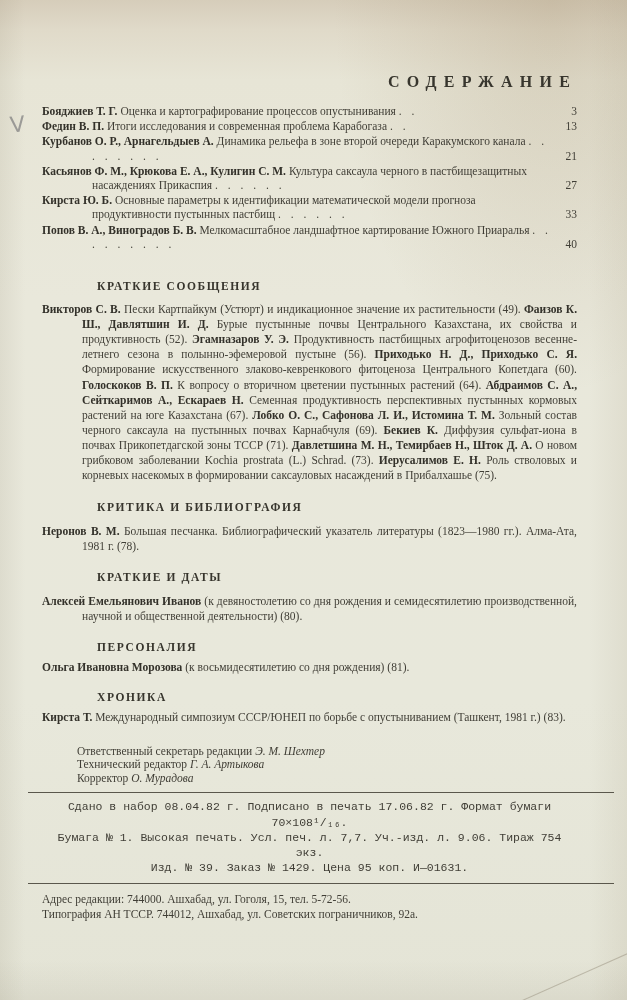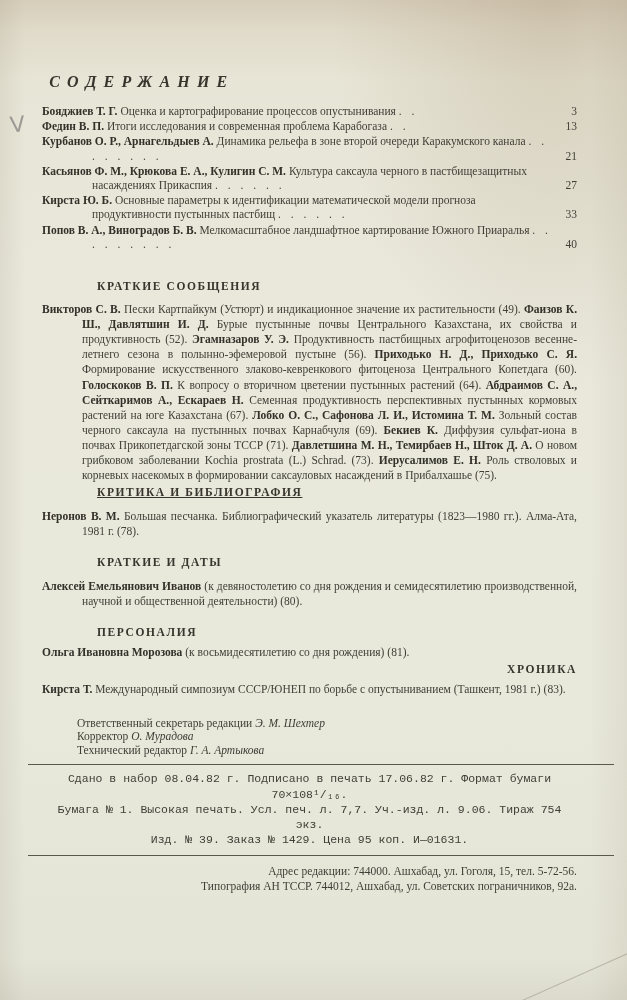--- a/index.html
+++ b/index.html
@@ -28,10 +28,9 @@
     transform:rotate(-6deg);font-weight:400;
   }
   .doc-title{
-    text-align:left;font-weight:bold;font-size:16px;line-height:20px;
+    text-align:right;font-weight:bold;font-size:16px;line-height:20px;
     letter-spacing:.45em;text-indent:.45em;color:#37352d;
     margin:0 0 12px 0;
-    font-style:italic;
   }
   .toc{font-size:11.5px;line-height:14.2px;}
   .toc-entry{position:relative;padding:0 28px 0 50px;text-indent:-50px;margin-bottom:1px;}

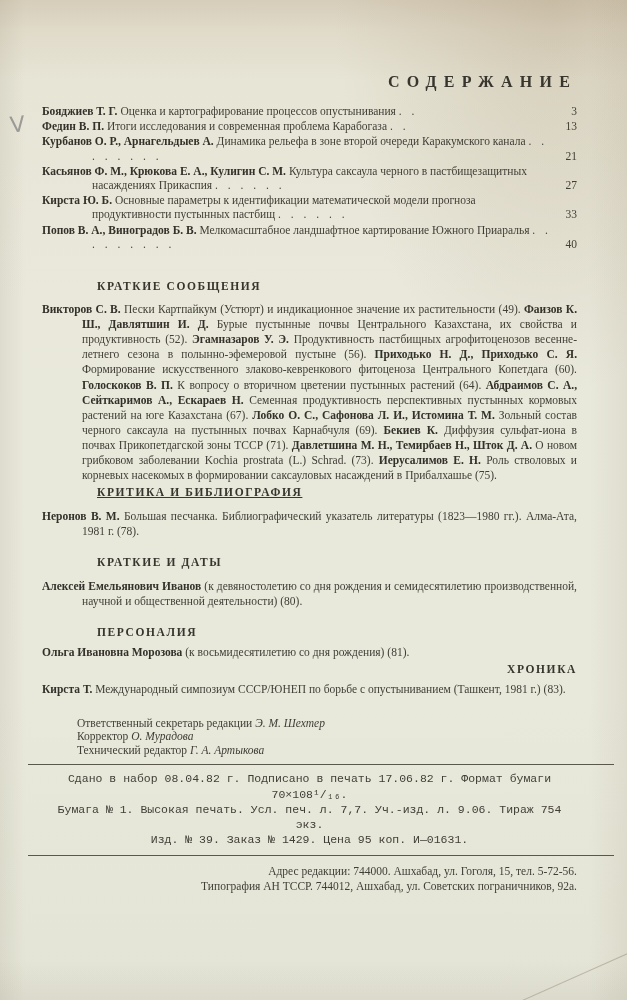--- a/index.html
+++ b/index.html
@@ -135,7 +135,7 @@
       <span>Роль стволовых и корневых насекомых в формировании саксауловых насаждений в Прибалхашье (75).</span>
     </p>
 
-    <h2 class="sec-heading" style="margin-top:2px;margin-bottom:9px;text-decoration:underline;">КРИТИКА И БИБЛИОГРАФИЯ</h2>
+    <h2 class="sec-heading" style="margin-top:17px;margin-bottom:9px;">КРИТИКА И БИБЛИОГРАФИЯ</h2>
     <p class="para">
       <b>Неронов В. М.</b>
       <span>Большая песчанка. Библиографический указатель литературы (1823—1980 гг.). Алма-Ата, 1981 г. (78).</span>

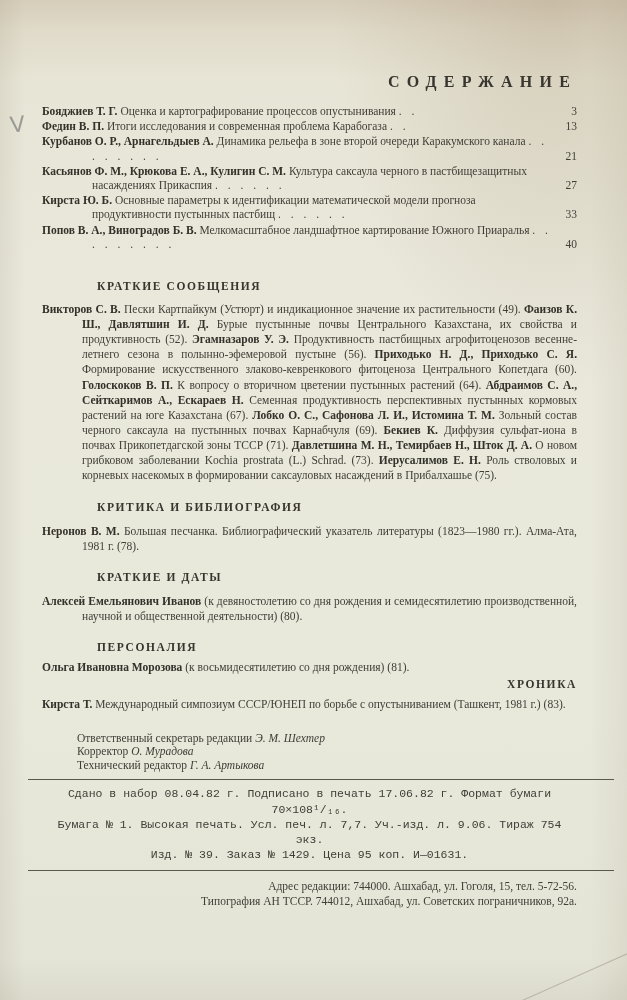--- a/index.html
+++ b/index.html
@@ -153,7 +153,7 @@
       <span>(к восьмидесятилетию со дня рождения) (81).</span>
     </p>
 
-    <h2 class="sec-heading" style="margin-top:2px;margin-bottom:5px;text-align:right;">ХРОНИКА</h2>
+    <h2 class="sec-heading" style="margin-top:15px;margin-bottom:5px;">ХРОНИКА</h2>
     <p class="para">
       <b>Кирста Т.</b>
       <span>Международный симпозиум СССР/ЮНЕП по борьбе с опустыниванием (Ташкент, 1981 г.) (83).</span>

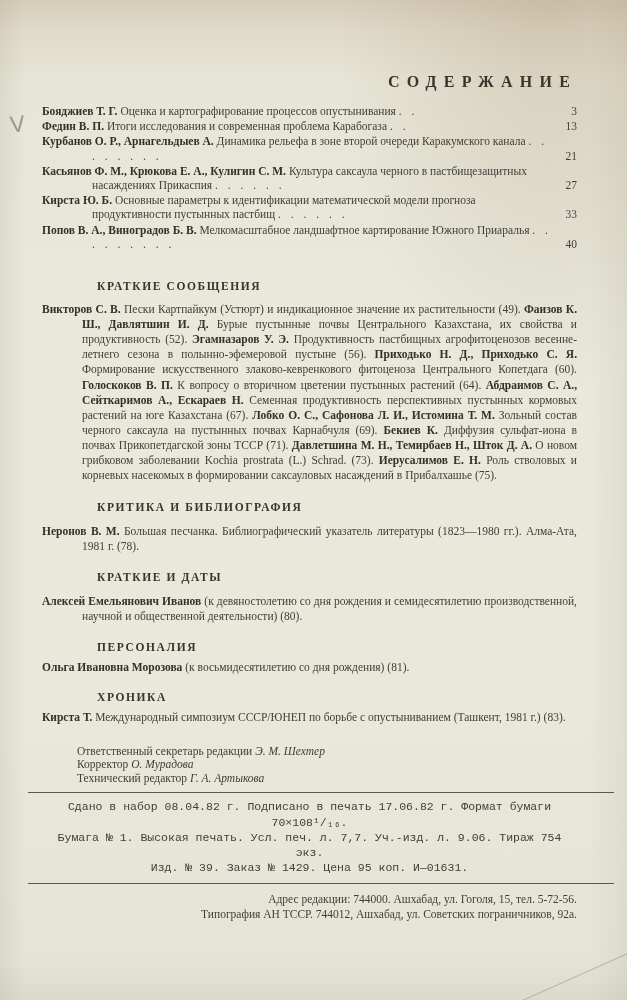--- a/index.html
+++ b/index.html
@@ -165,12 +165,12 @@
         <i>Э. М. Шехтер</i>
       </p>
       <p class="row">
+        <span>Технический редактор</span>
+        <i>Г. А. Артыкова</i>
+      </p>
+      <p class="row">
         <span>Корректор</span>
         <i>О. Мурадова</i>
-      </p>
-      <p class="row">
-        <span>Технический редактор</span>
-        <i>Г. А. Артыкова</i>
       </p>
     </div>
 

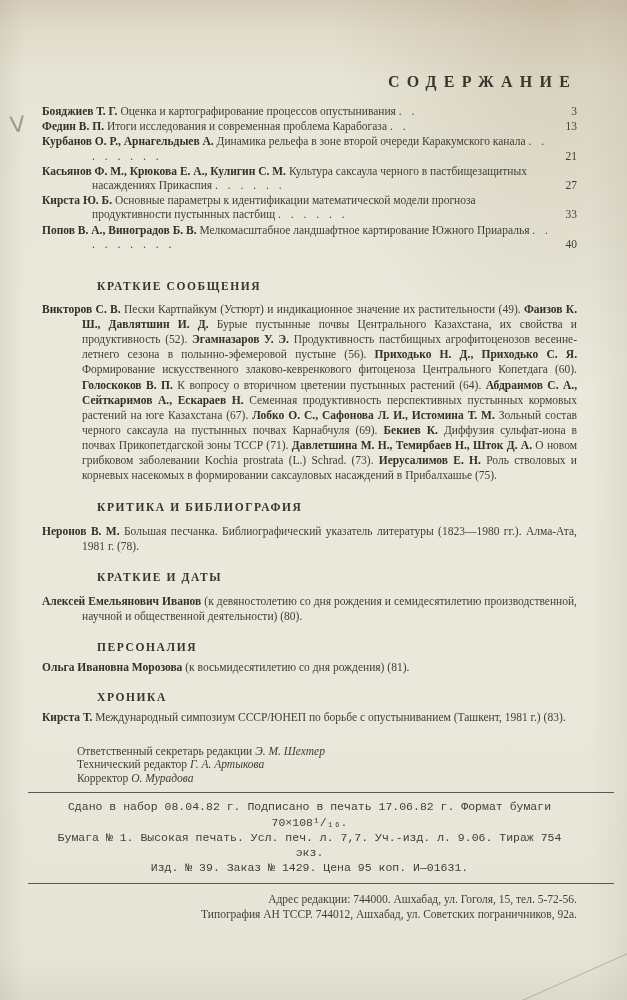--- a/index.html
+++ b/index.html
@@ -55,7 +55,7 @@
   .editors i{font-style:italic;}
   .rule{border:0;border-top:1.5px solid #5a574c;margin:7px 0 6px -14px;width:586px;}
   .colophon{font-size:11.5px;line-height:15.3px;text-align:center;margin:0;font-family:Liberation Mono, monospace;}
-  .address{font-size:11.5px;line-height:15.2px;text-align:right;margin:0;}
+  .address{font-size:11.5px;line-height:15.2px;text-align:left;margin:0;}
   .edge-mark{
     position:absolute;right:-8px;bottom:18px;width:140px;height:1px;
     background:rgba(120,110,90,.35);transform:rotate(-24deg);

